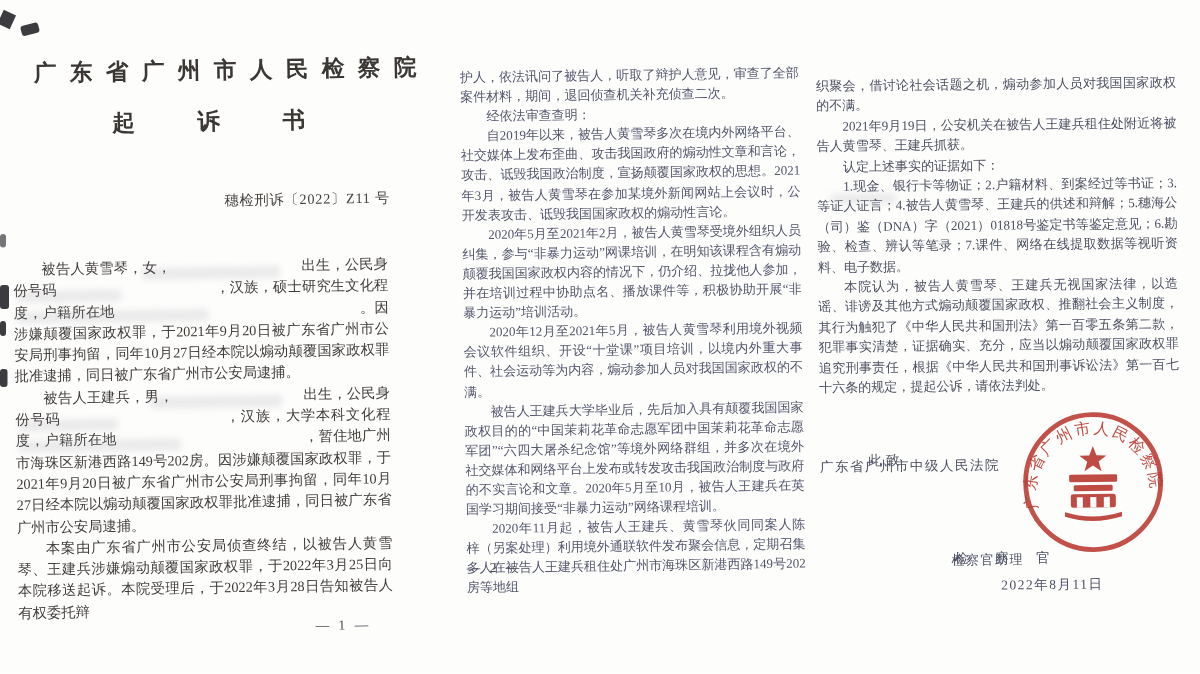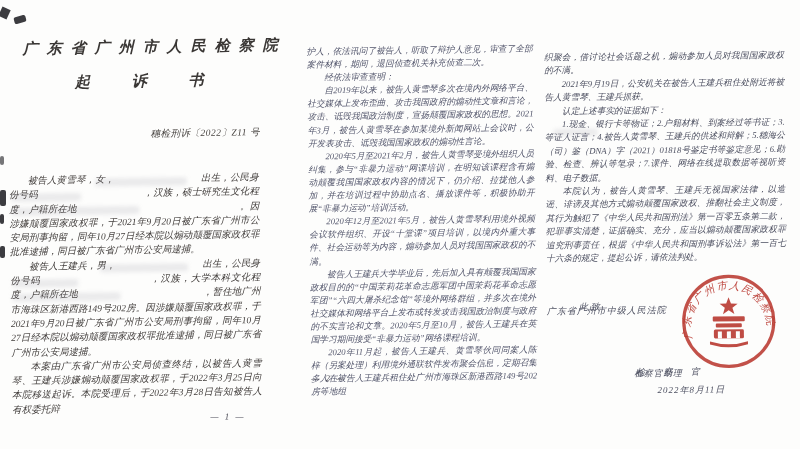--- a/index.html
+++ b/index.html
@@ -9,7 +9,7 @@
     position:relative;
   }
   .scan{position:absolute;inset:0;background:#fdfdfc;}
-  .page{position:absolute;top:0;height:341px;font-style:italic;}
+  .page{position:absolute;top:0;height:341px;}
   .page-inner{position:relative;width:100%;height:100%;}
 
   

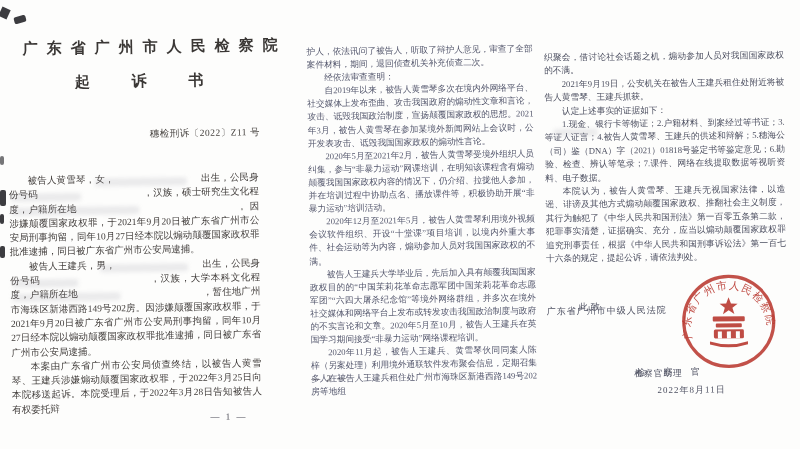--- a/index.html
+++ b/index.html
@@ -61,7 +61,7 @@
   .court{position:absolute;top:304px;left:3px;font-size:9px;color:#4c4f60;letter-spacing:1px;}
   .sig-prosecutor{position:absolute;top:342px;left:92px;font-size:9px;color:#4c4f60;letter-spacing:8px;white-space:nowrap;margin-top:24px;}
   .sig-assistant{position:absolute;top:368px;left:90px;font-size:8.7px;color:#4c4f60;letter-spacing:1px;white-space:nowrap;}
-  .doc-date{position:absolute;top:384px;left:113px;font-size:9px;color:#4c4f60;letter-spacing:1px;white-space:nowrap;}
+  .doc-date{position:absolute;top:384px;left:123px;font-size:9px;color:#4c4f60;letter-spacing:1px;white-space:nowrap;}
 
   
   .page-num{position:absolute;font-size:9px;color:#4a4a55;letter-spacing:2px;white-space:nowrap;}

